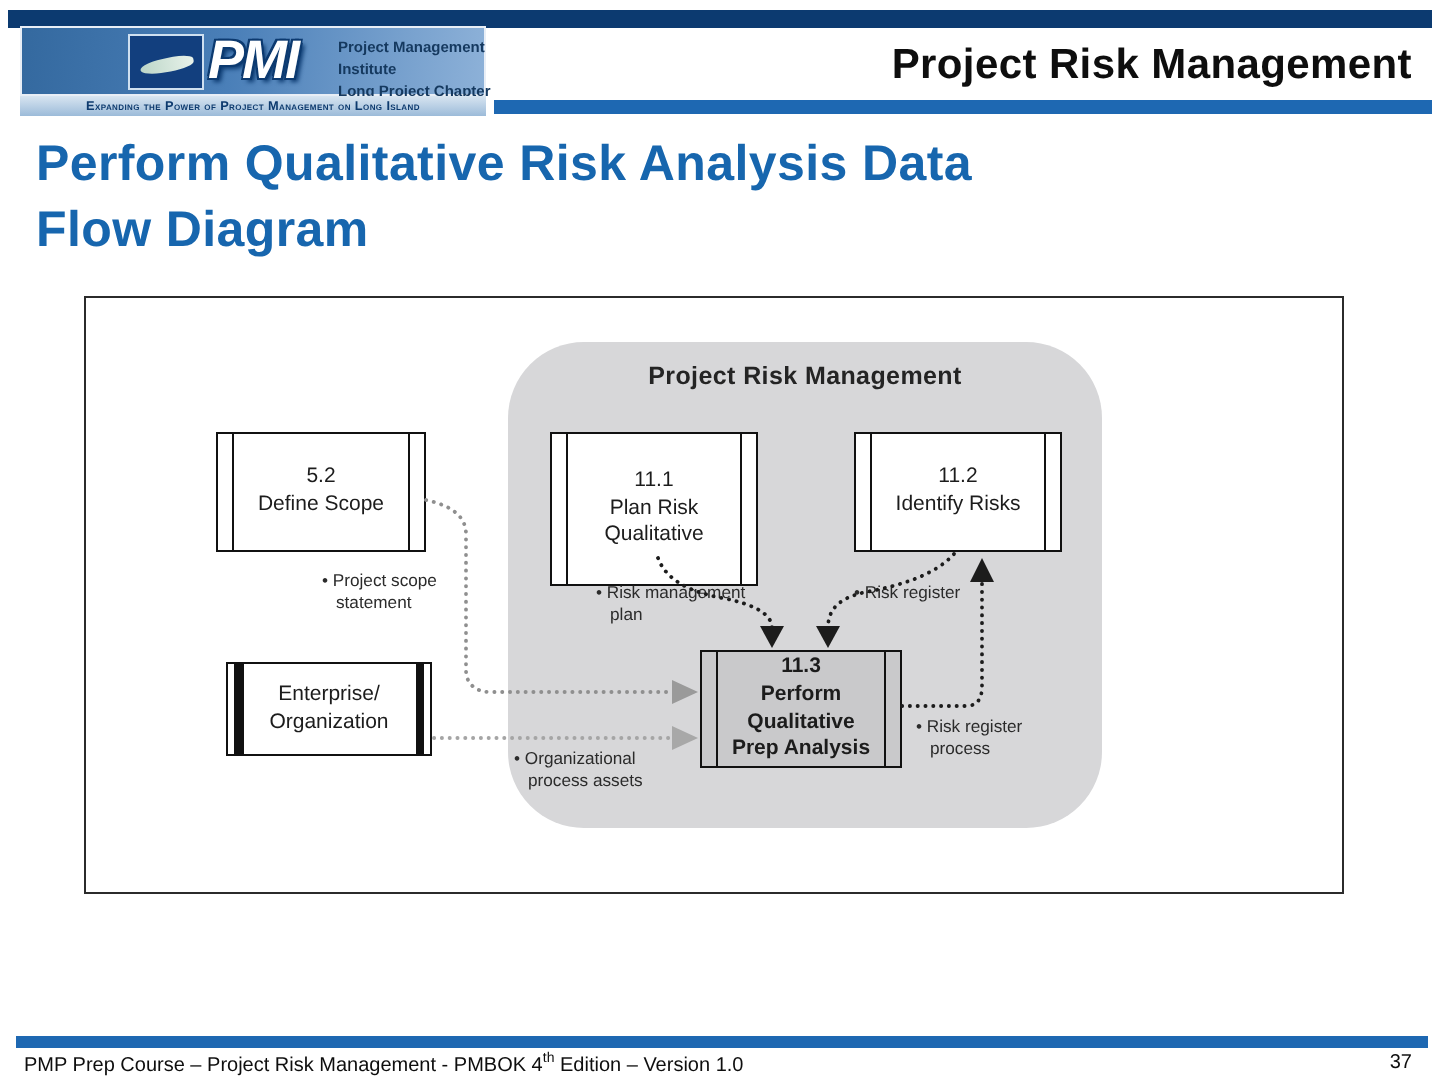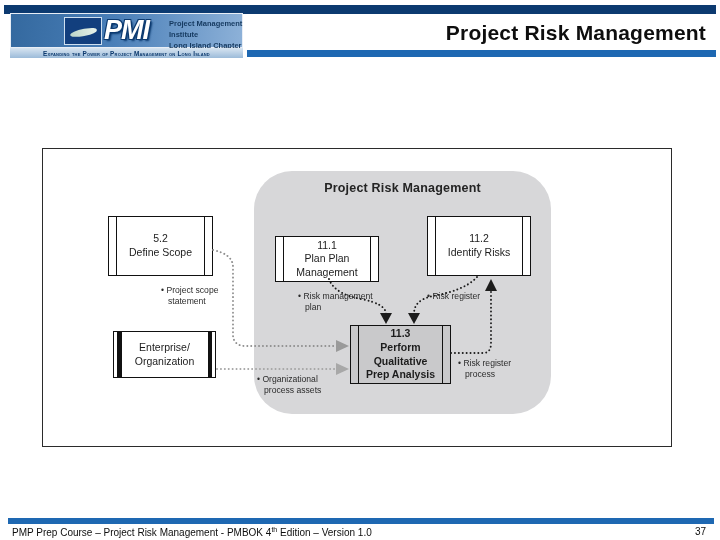--- a/index.html
+++ b/index.html
@@ -77,7 +77,7 @@
       <div class="pmi-text">PMI</div>
       <div class="logo-org">
         <div>Project Management Institute</div>
-        <div>Long Island Chapter</div>
+        <div>Long Project Chapter</div>
       </div>
     </div>
     <div class="tagline">Expanding the Power of Project Management on Long Island</div>

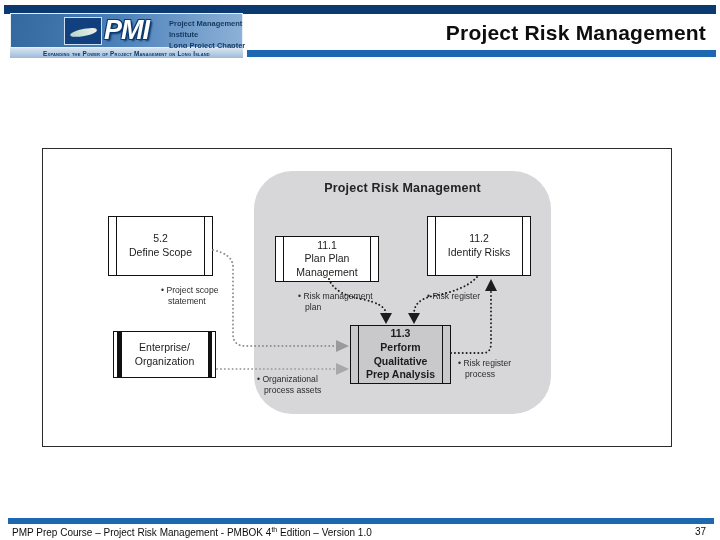--- a/index.html
+++ b/index.html
@@ -86,6 +86,7 @@
   <div class="header-title">Project Risk Management</div>
   <div class="header-rule"></div>
 
+  <h1 class="slide-title">Perform Qualitative Risk Analysis Data Flow Diagram</h1>
 
   <div class="diagram">
 

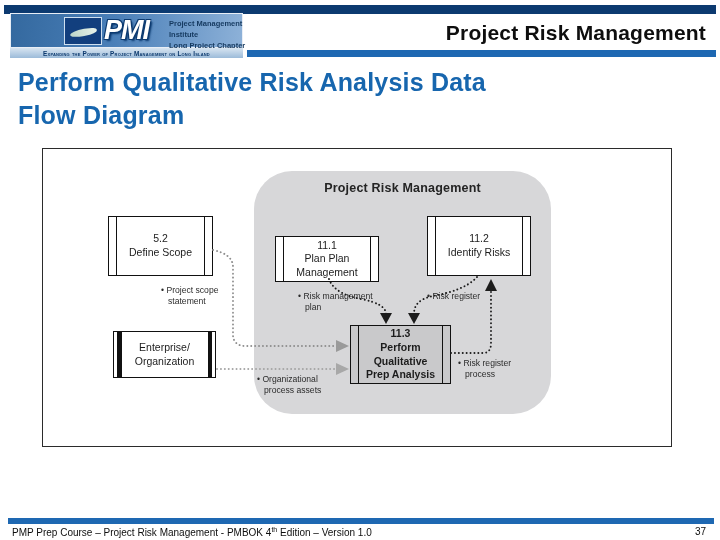--- a/index.html
+++ b/index.html
@@ -98,7 +98,7 @@
       <span class="pname">Define Scope</span>
     </div>
 
-    <div class="pbox" style="left:232px;top:67px;width:104px;height:46px;margin-top:20px;">
+    <div class="pbox" style="left:232px;top:67px;width:104px;height:77px;">
       <span class="pnum">11.1</span>
       <span class="pname">Plan Plan Management</span>
     </div>

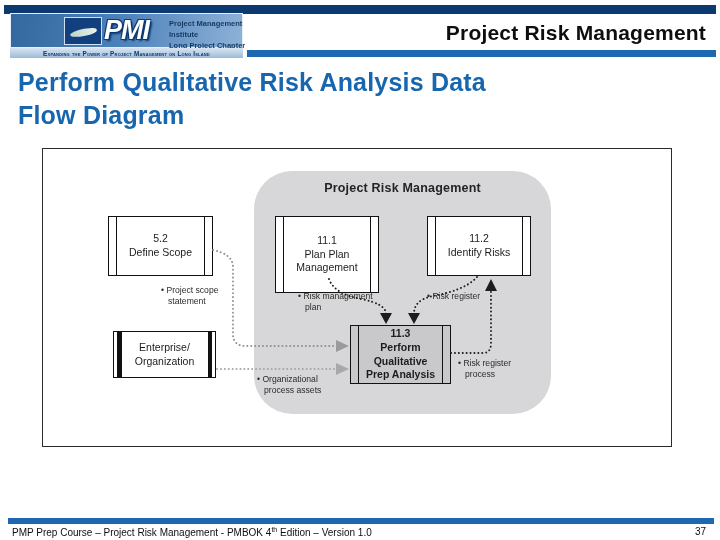--- a/index.html
+++ b/index.html
@@ -100,7 +100,7 @@
 
     <div class="pbox" style="left:232px;top:67px;width:104px;height:77px;">
       <span class="pnum">11.1</span>
-      <span class="pname">Plan Plan Management</span>
+      <span class="pname">Plan Risk Qualitative</span>
     </div>
 
     <div class="pbox" style="left:384px;top:67px;width:104px;height:60px;">

